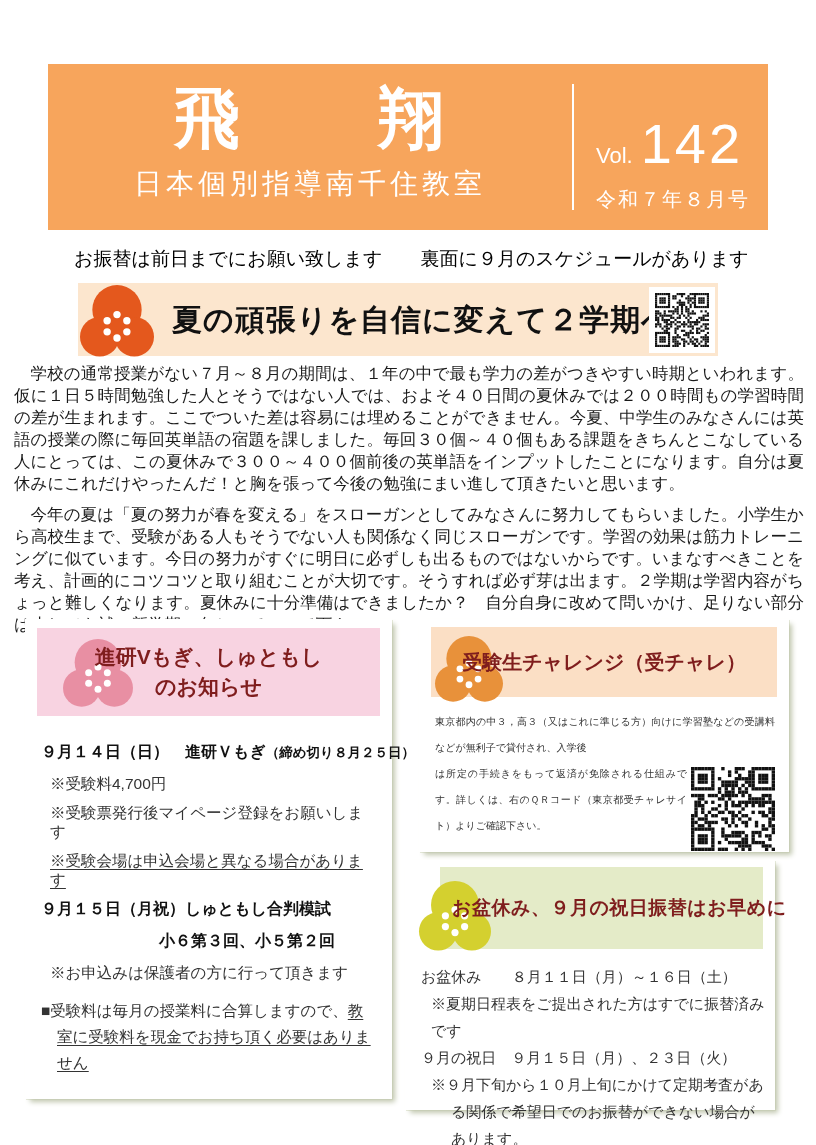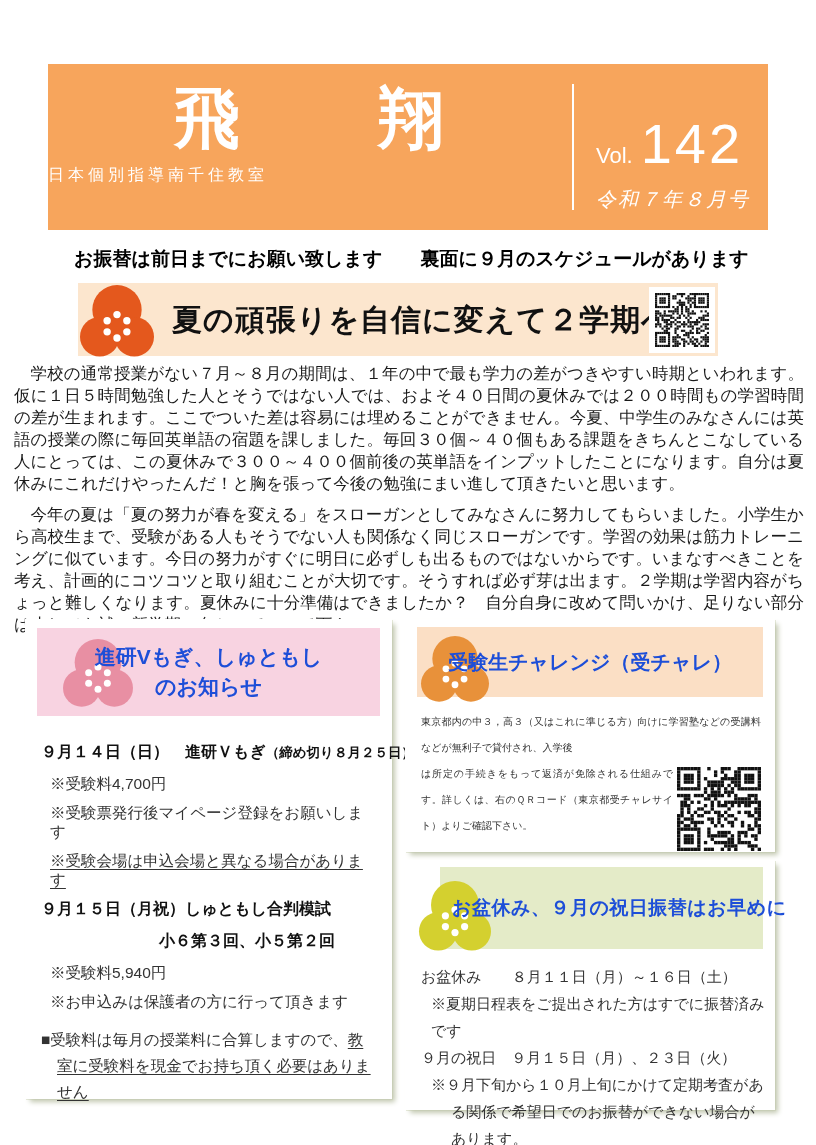--- a/index.html
+++ b/index.html
@@ -20,8 +20,8 @@
     font-size:66px; font-weight:bold; letter-spacing:2px; line-height:1.05;
   }
   .mast-sub {
-    margin-top:12px; color:#fff;
-    font-size:16px; letter-spacing:4px;
+    margin-top:12px; text-align:center; color:#fff;
+    font-size:28px; letter-spacing:4px;
   }
   .mast-divider { position:absolute; left:524px; top:20px; height:126px; width:2px; background:#fff; }
   .mast-right { position:absolute; left:548px; top:13px; width:165px; color:#fff; }

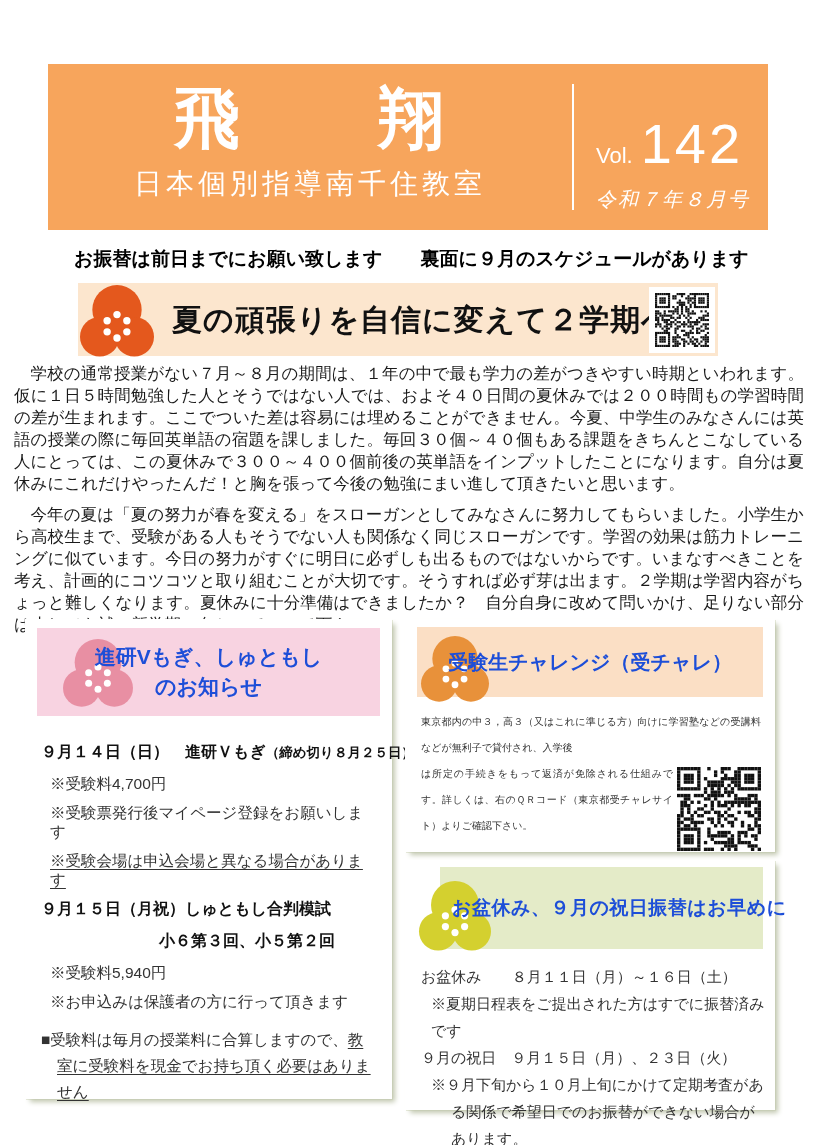--- a/index.html
+++ b/index.html
@@ -28,7 +28,7 @@
   .vol-row { margin-top:34px; display:flex; align-items:baseline; justify-content:flex-start; }
   .vol-label { font-size:22px; margin-right:8px; }
   .vol-number { font-size:56px; font-weight:normal; letter-spacing:3px; }
-  .issue { margin-top:10px; font-size:20px; letter-spacing:2px;font-style:italic; }
+  .issue { margin-top:10px; font-size:20px; letter-spacing:2px; }
   
   .notice {
     position:absolute; left:48px; top:246px; width:720px; padding-left:26px;

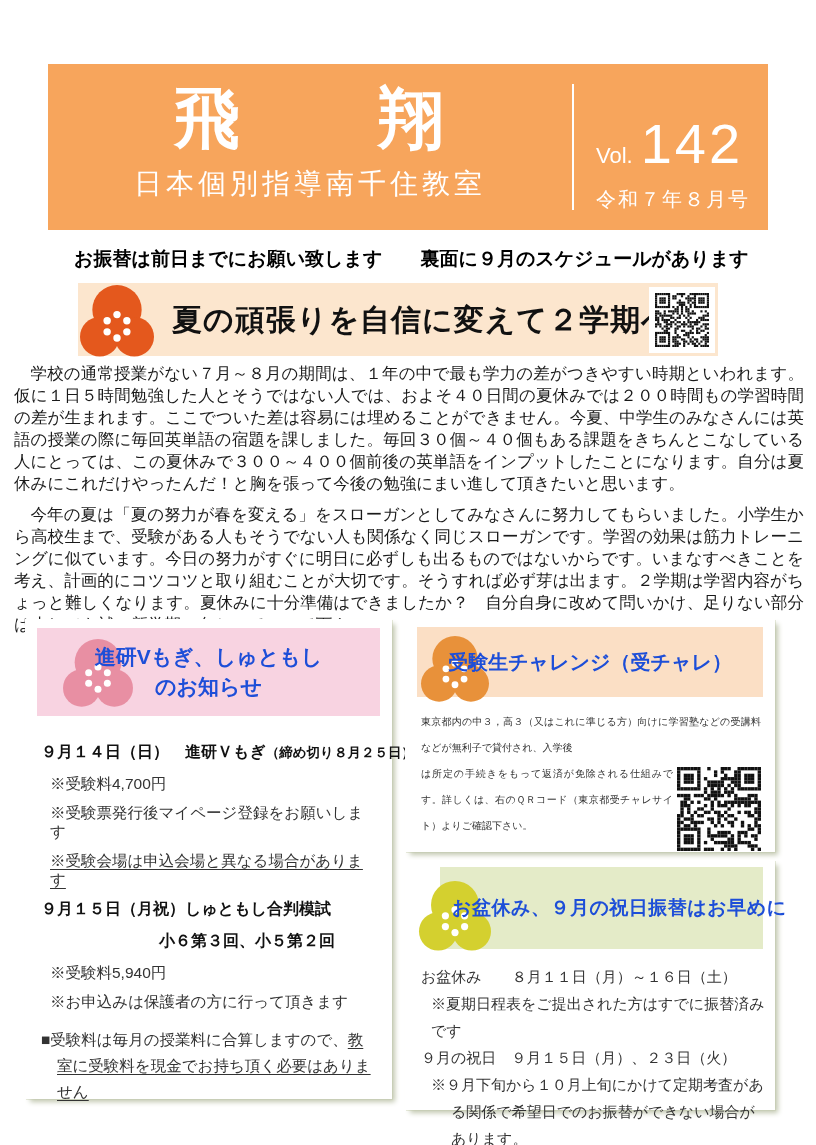--- a/index.html
+++ b/index.html
@@ -32,7 +32,7 @@
   
   .notice {
     position:absolute; left:48px; top:246px; width:720px; padding-left:26px;
-    font-size:19px; font-weight:bold; color:#000;
+    font-size:19px; font-weight:normal; color:#000;
   }
   
   .feature {

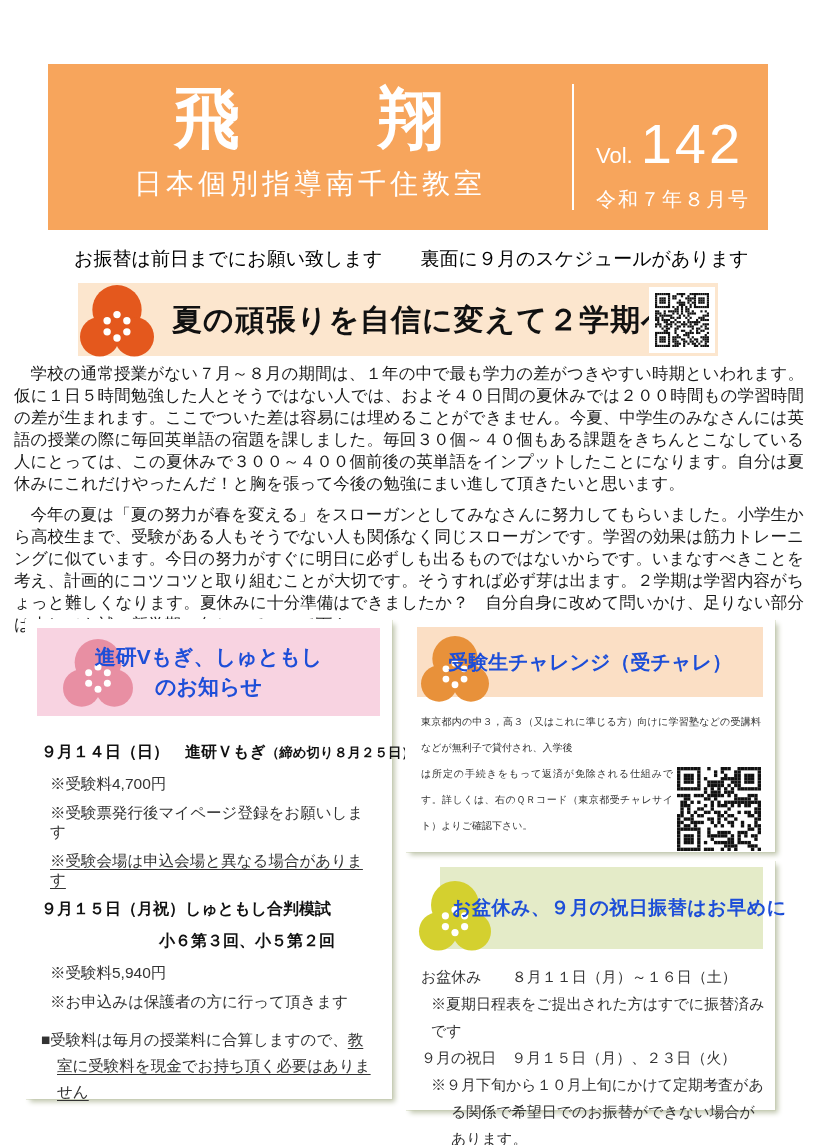--- a/index.html
+++ b/index.html
@@ -67,7 +67,7 @@
   .hdr-pink .flower  { position:absolute; left:26px; top:10px; width:70px; height:72px; }
   .hdr-peach .flower { position:absolute; left:4px;  top:8px;  width:68px; height:70px; }
   .hdr-green .flower { position:absolute; left:-21px; top:13px; width:72px; height:74px; }
-  .hdr-title { position:relative; z-index:2; text-align:center; font-weight:bold; color:#1d4ed8; }
+  .hdr-title { position:relative; z-index:2; text-align:center; font-weight:bold; color:#7f1d1d; }
   .hdr-pink  .hdr-title { font-size:21px; line-height:1.45; }
   .hdr-peach .hdr-title { font-size:20px; line-height:1.4; }
   .hdr-green .hdr-title { font-size:19px; padding-left:12px; letter-spacing:0.5px; white-space:nowrap; }

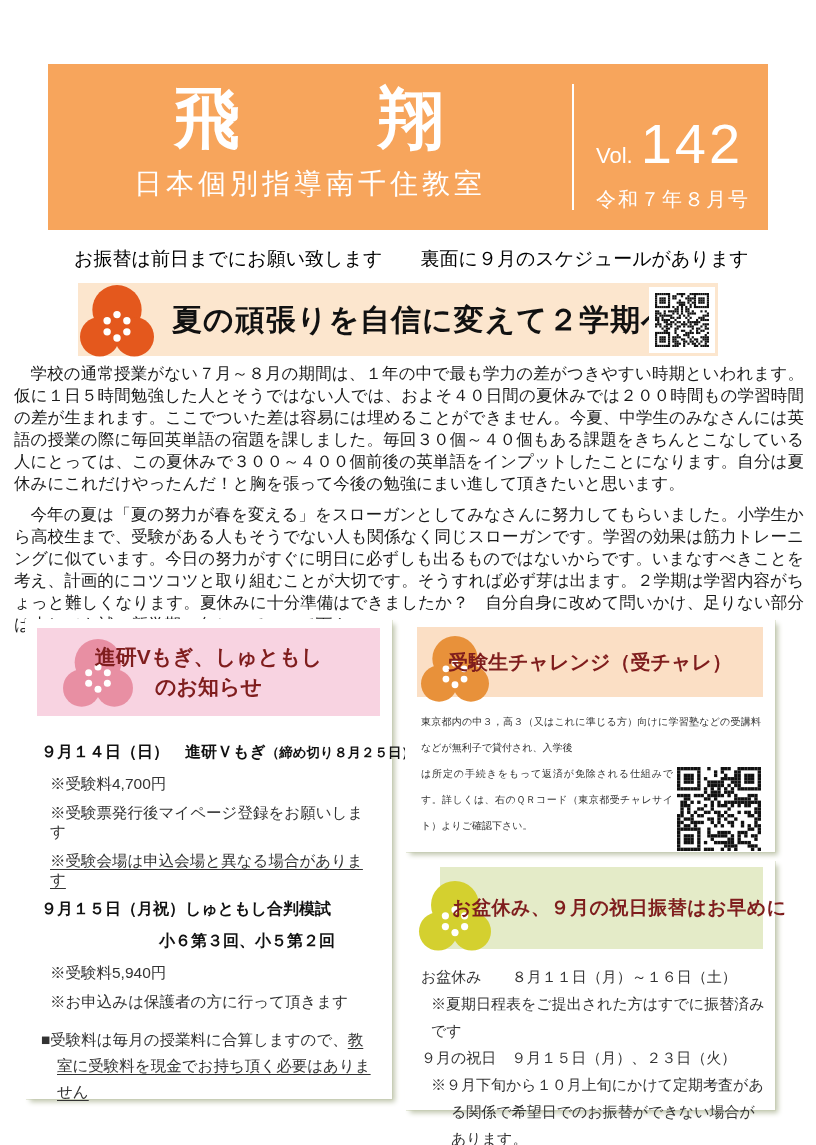--- a/index.html
+++ b/index.html
@@ -57,7 +57,7 @@
   
   .card { position:absolute; background:#fff; box-shadow:4px 4px 5px -1px #c2c8b0, 1px 1px 0 #e7eadb; }
   .card-exam      { left:25px;  top:619px; width:367px; height:480px; }
-  .card-challenge { left:405px; top:619px; width:370px; height:233px; }
+  .card-challenge { left:419px; top:619px; width:370px; height:233px; }
   .card-obon      { left:405px; top:860px; width:370px; height:250px; }
   
   .card-header { position:relative; display:flex; align-items:center; justify-content:center; }

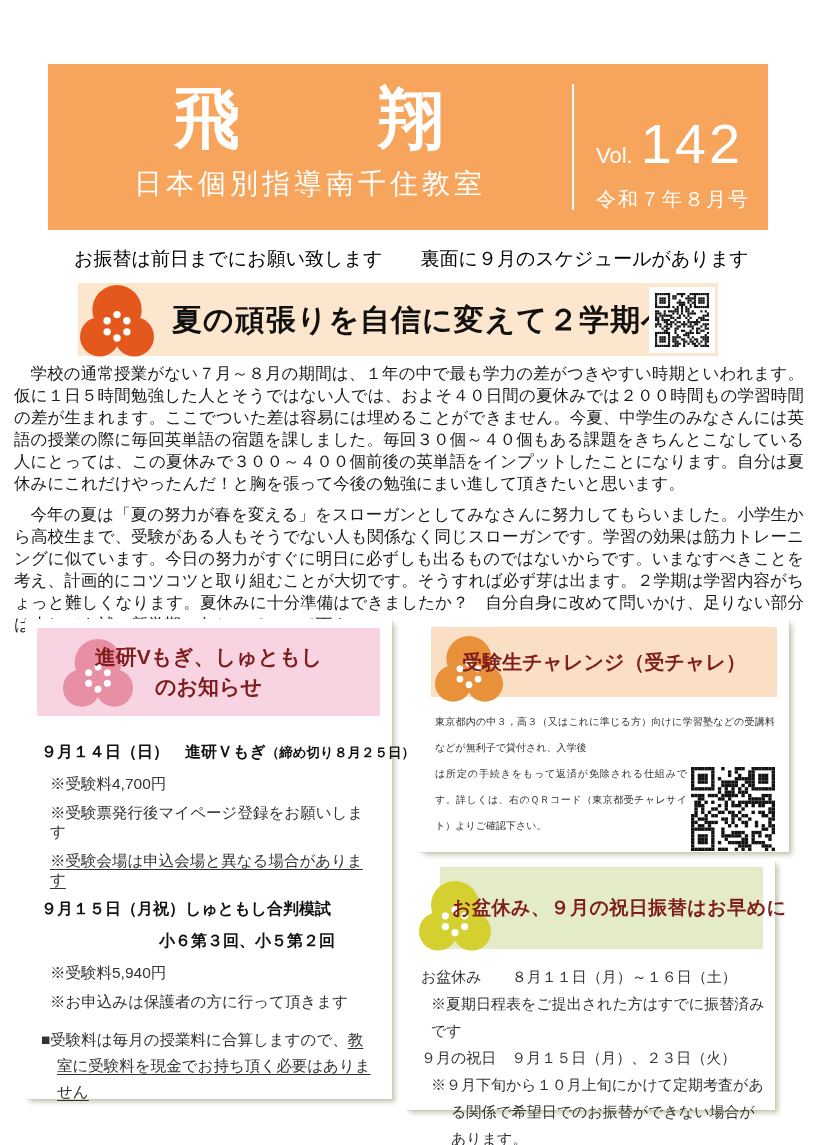--- a/index.html
+++ b/index.html
@@ -502,7 +502,6 @@
       <div class="note u">※受験会場は申込会場と異なる場合があります</div>
       <div class="ev-title">９月１５日（月祝）しゅともし合判模試</div>
       <div class="sub-line">小６第３回、小５第２回</div>
-      <div class="note">※受験料5,940円</div>
       <div class="note">※お申込みは保護者の方に行って頂きます</div>
       <div class="footnotes">
         <div class="foot">

